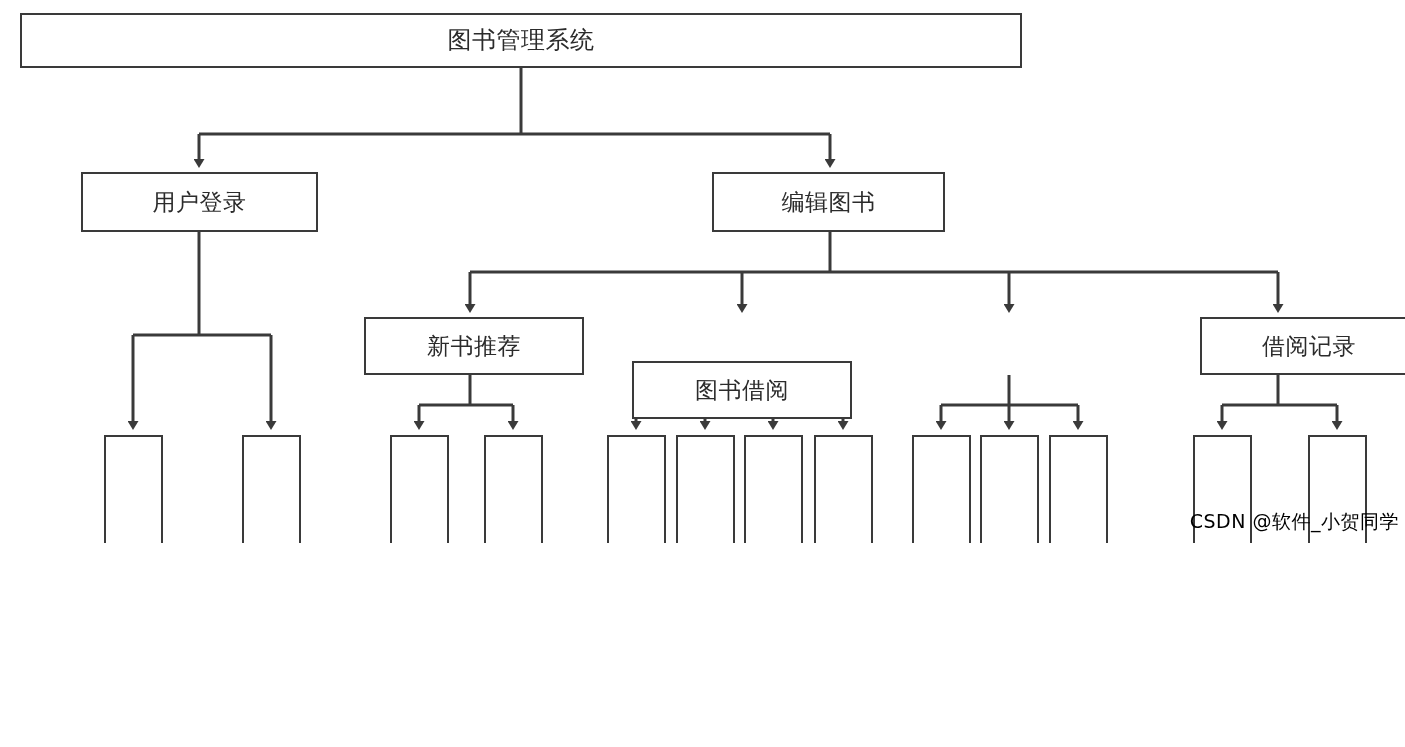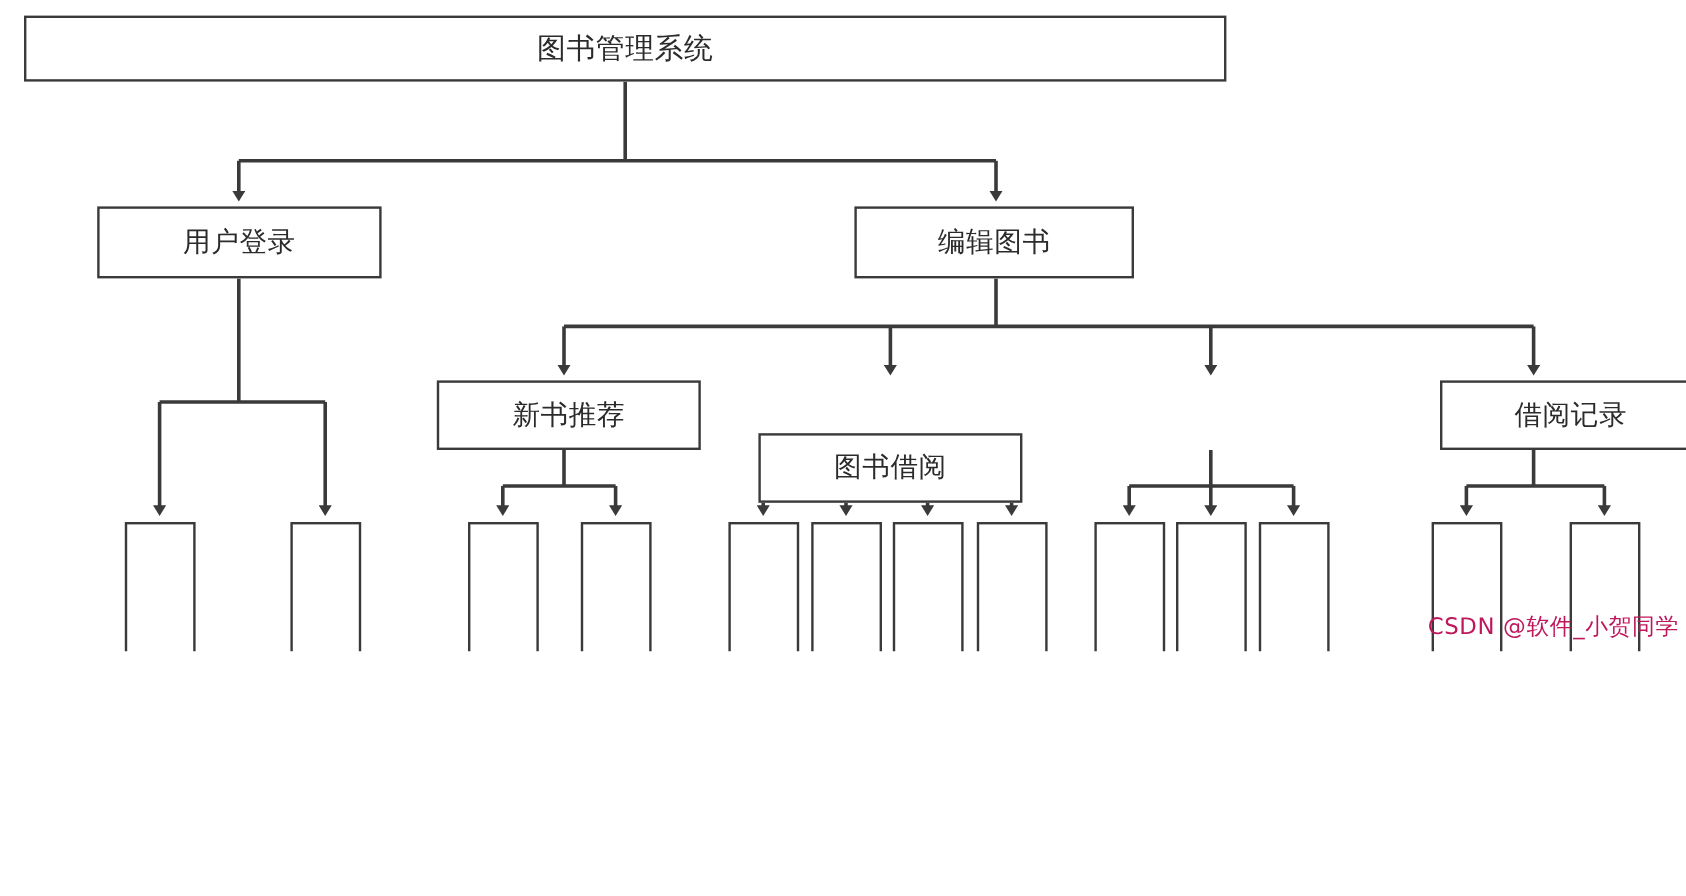--- a/index.html
+++ b/index.html
@@ -76,7 +76,7 @@
     right: 6px;
     bottom: 8px;
     font-size: 19px;
-    color: #be185d;
+    color: #000000;
     z-index: 5;
     white-space: nowrap;
     letter-spacing: 0.5px;

